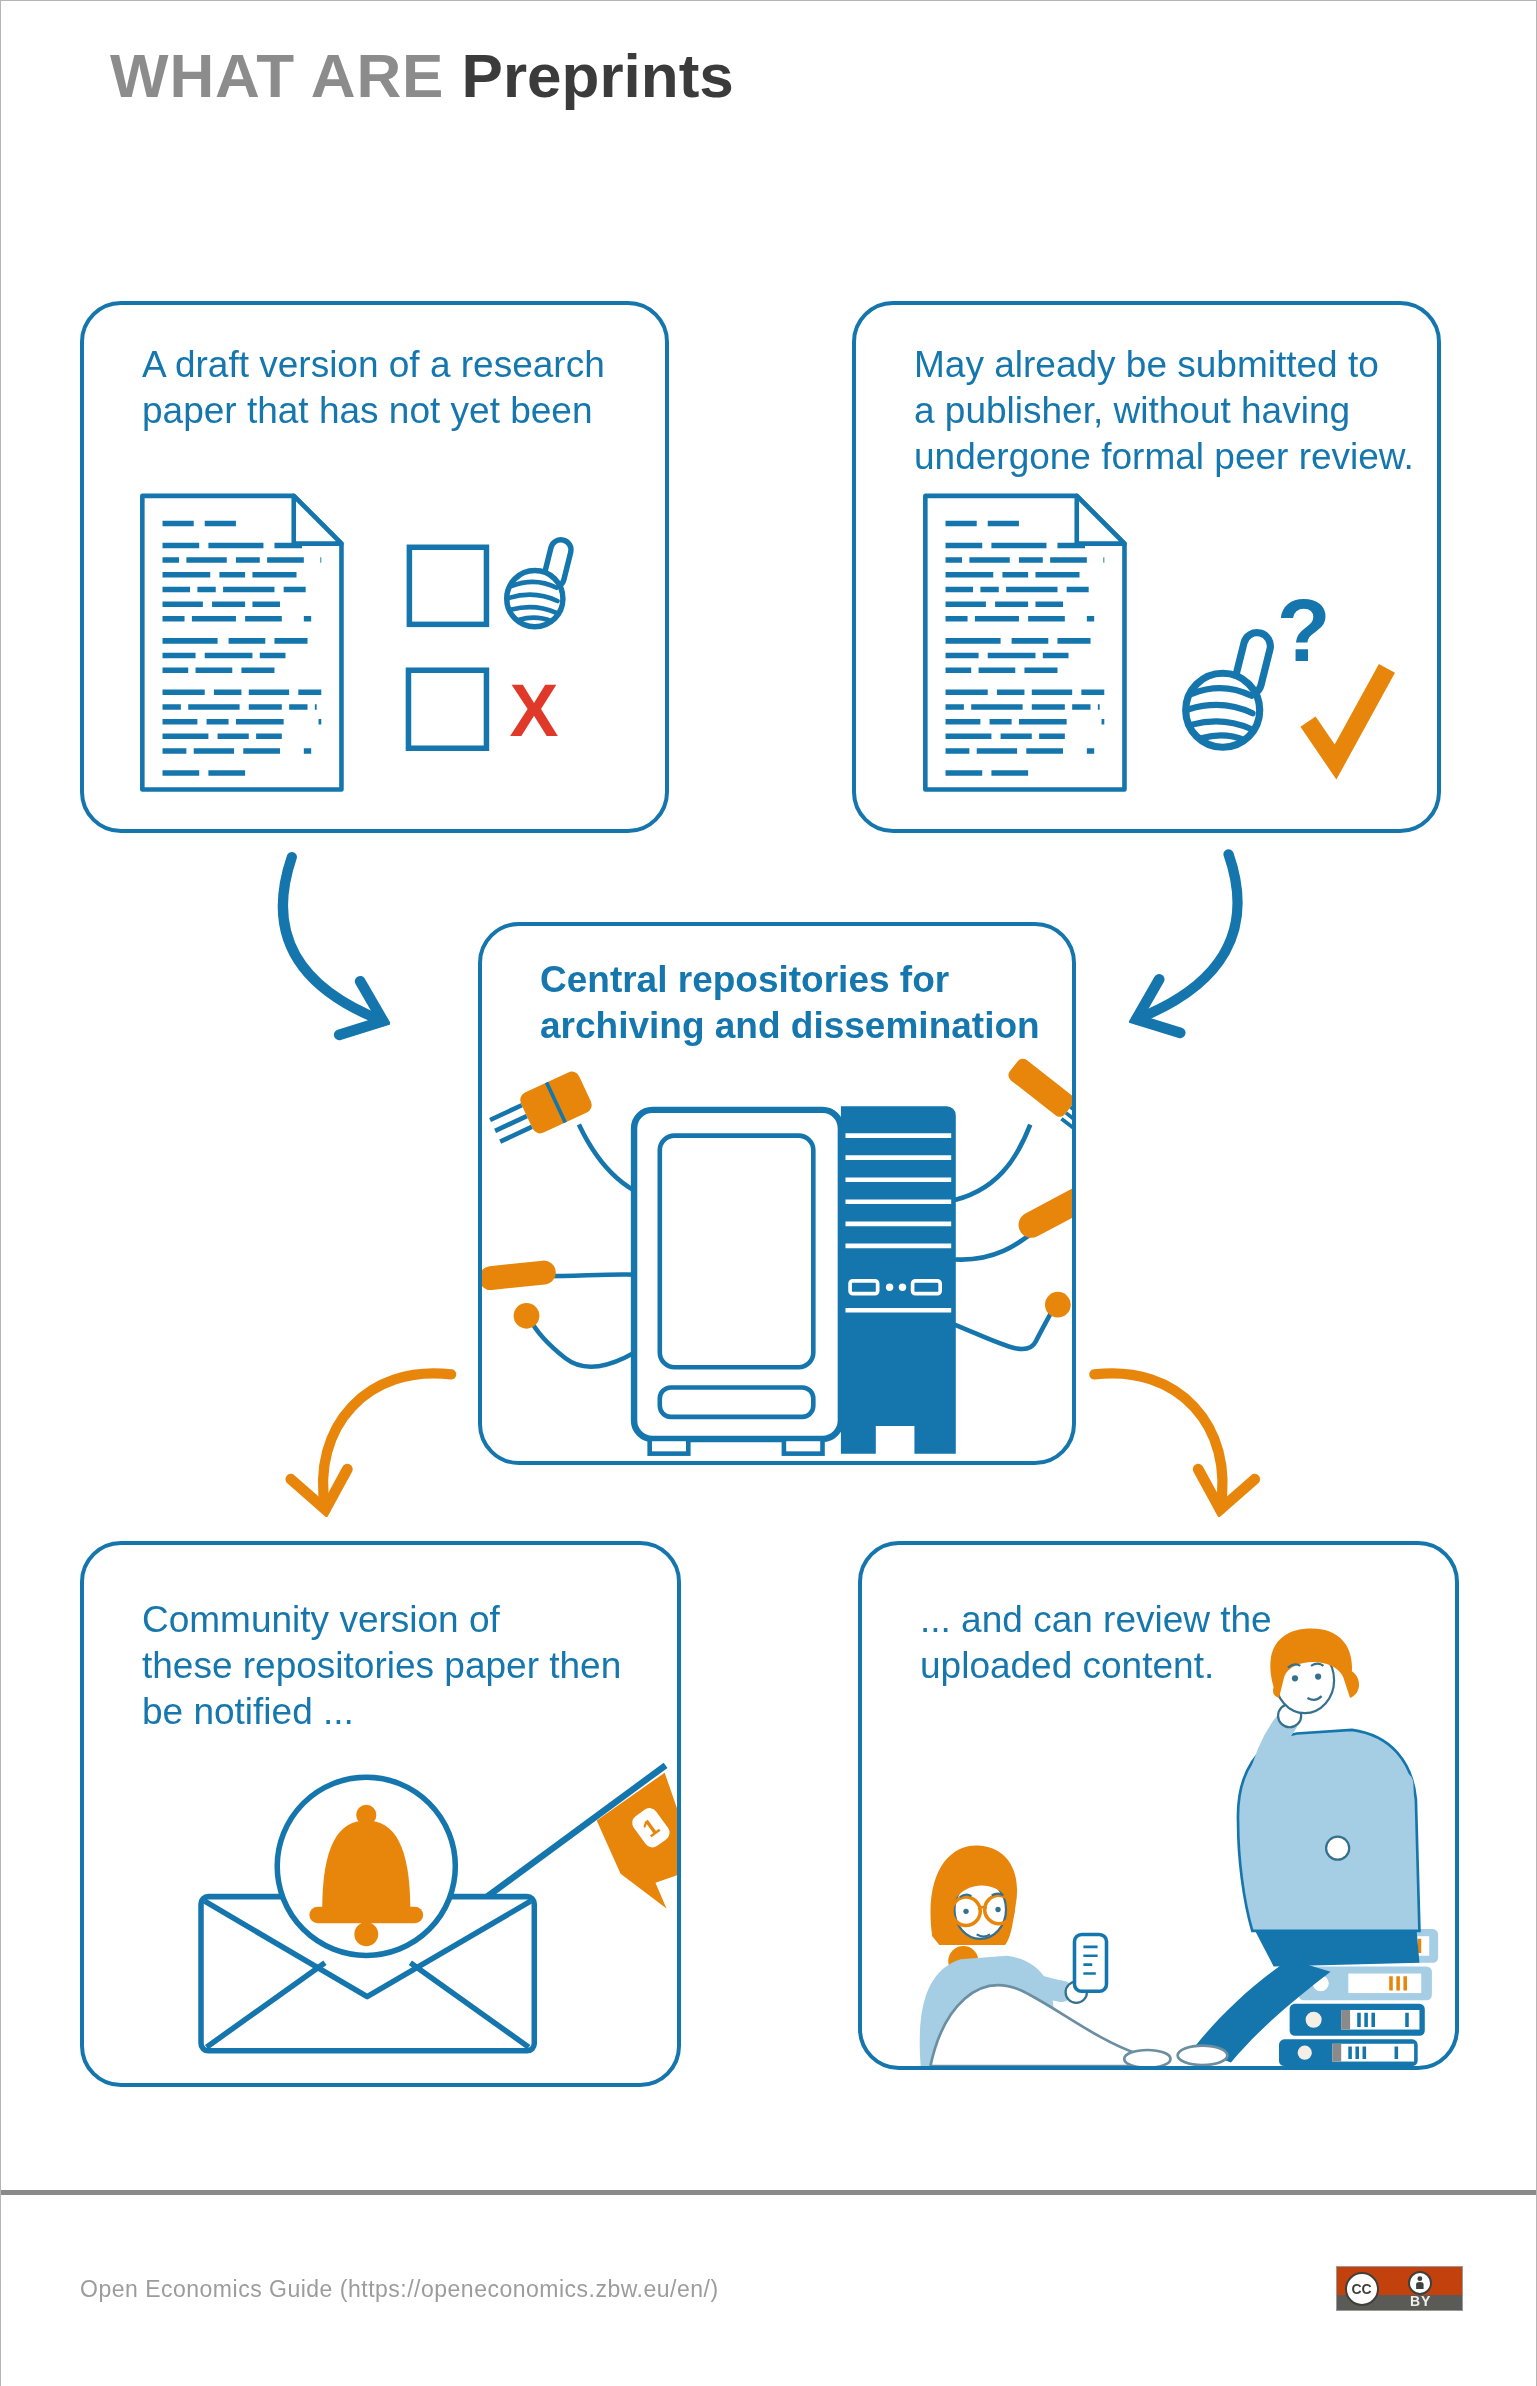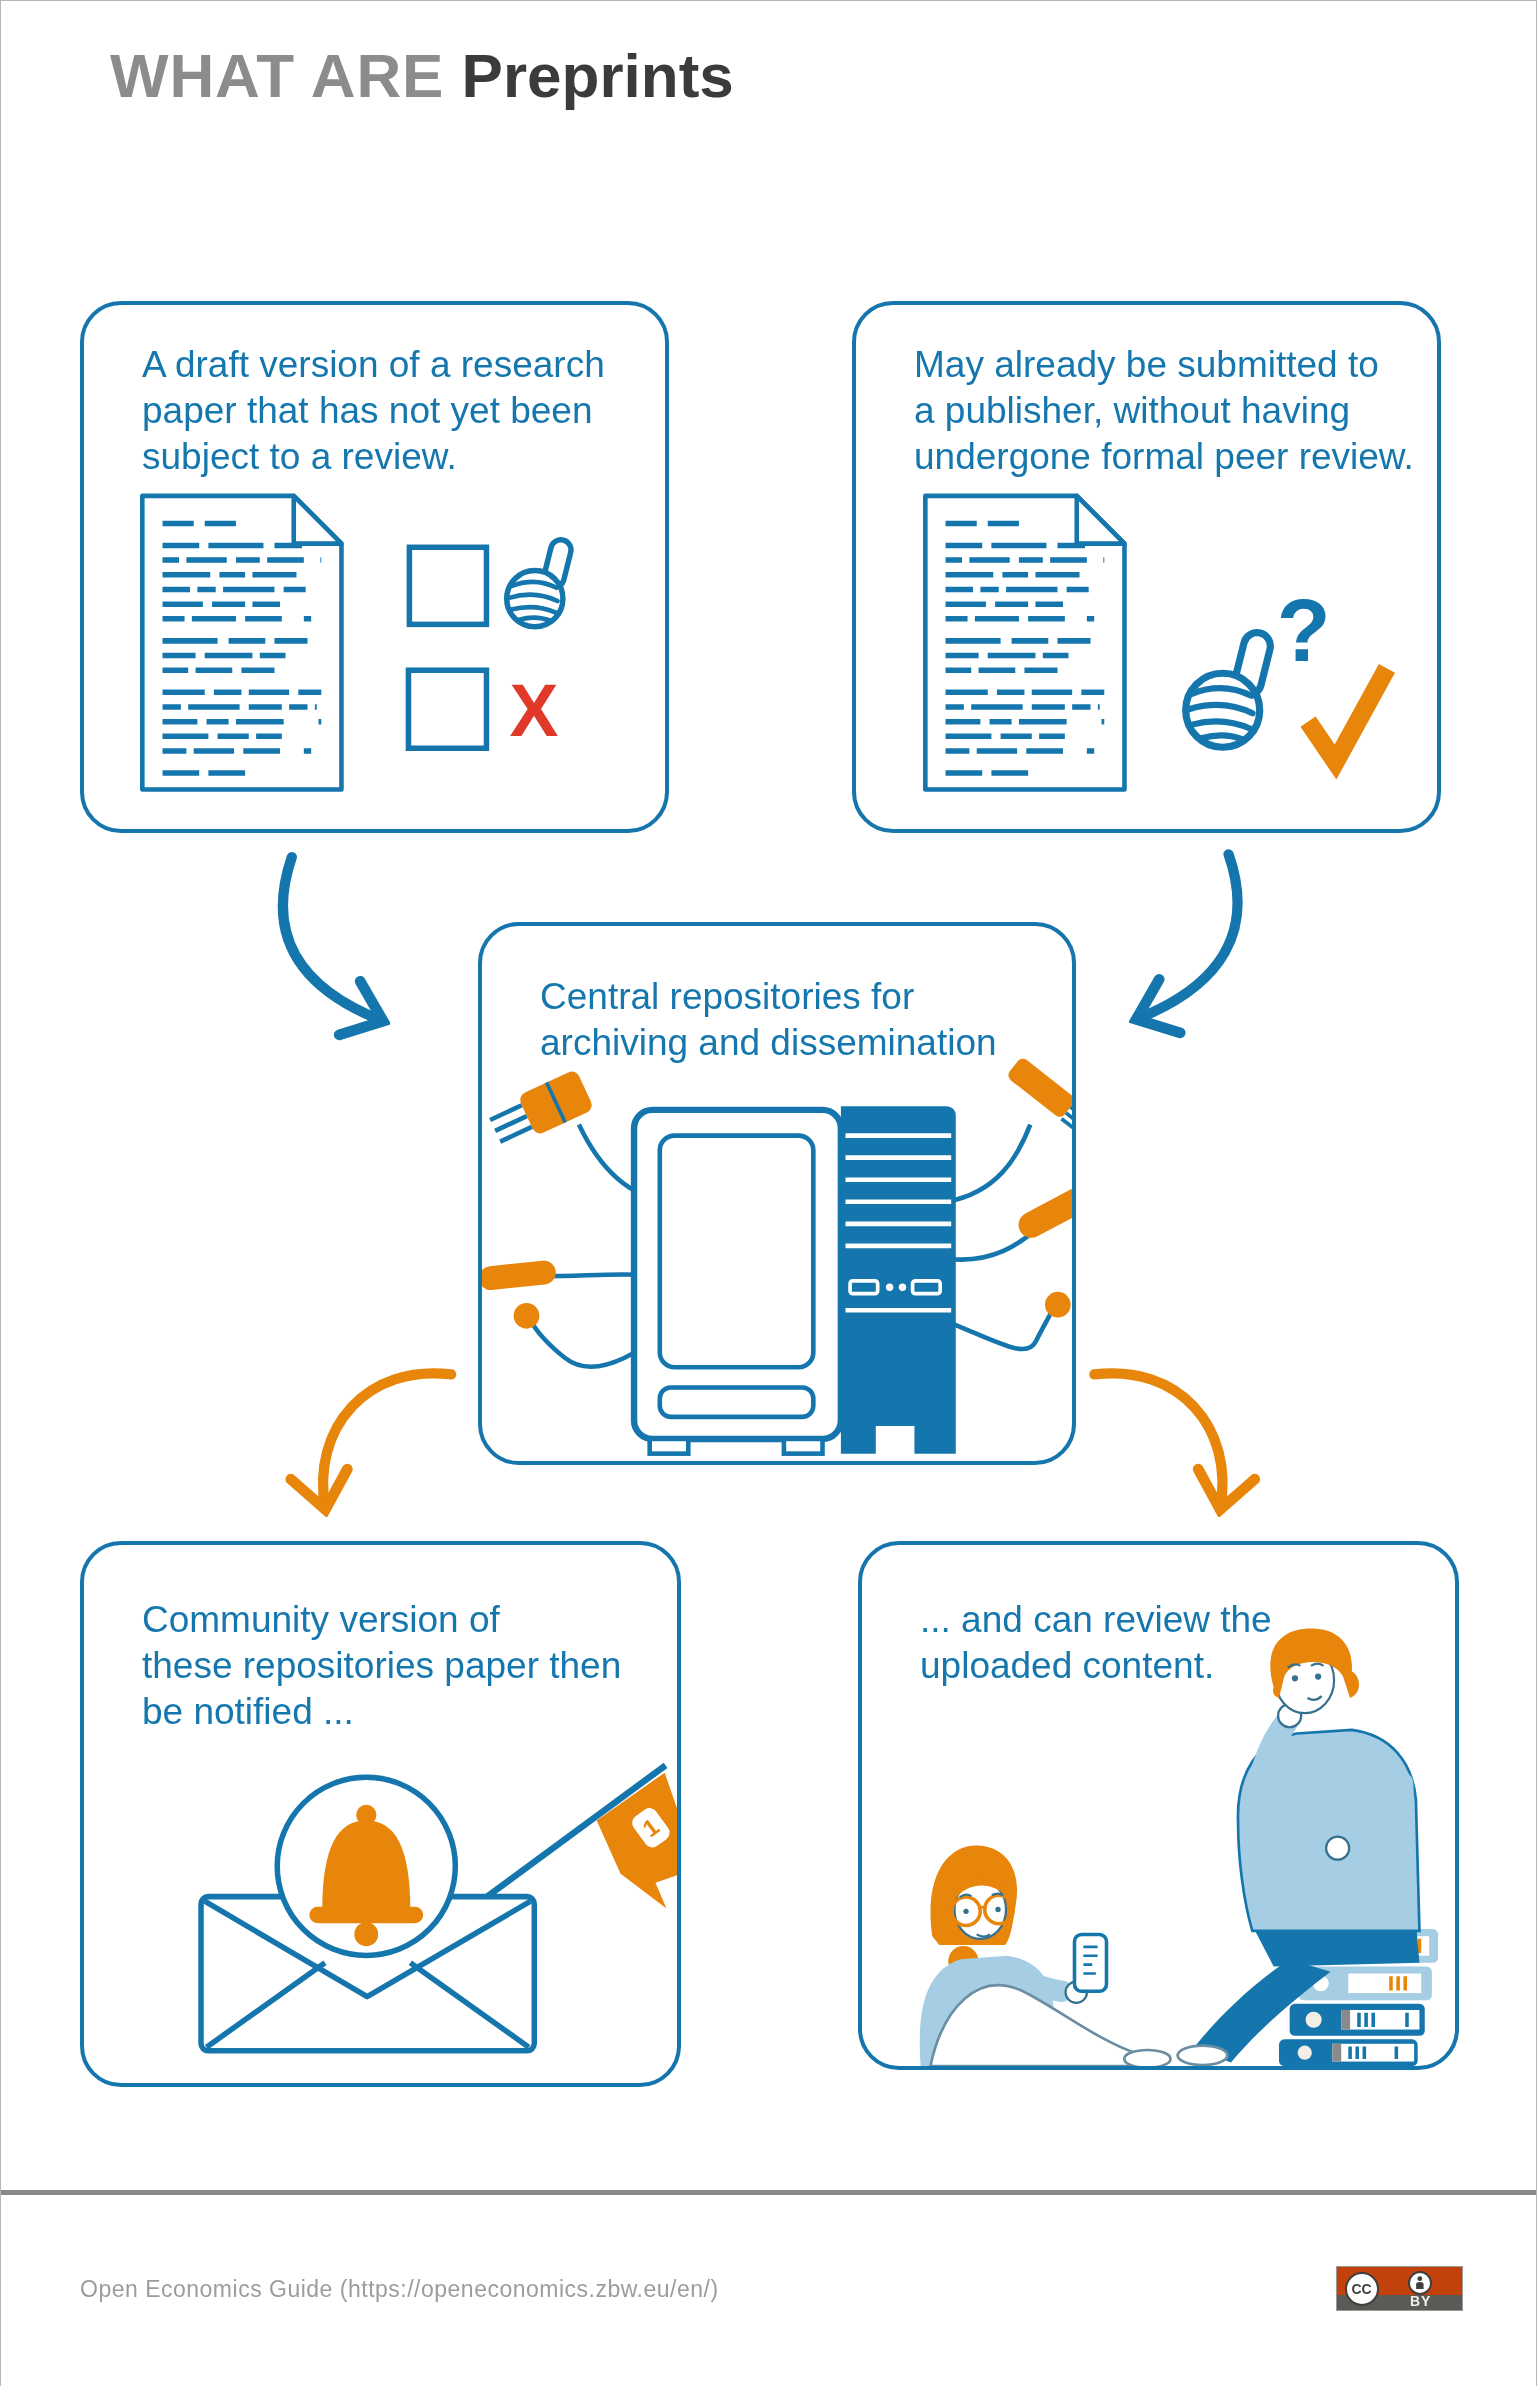--- a/index.html
+++ b/index.html
@@ -83,7 +83,6 @@
     <div class="box-text">
       <div>A draft version of a research</div>
       <div>paper that has not yet been</div>
-      <div>subject to a review.</div>
     </div>
   </div>
 

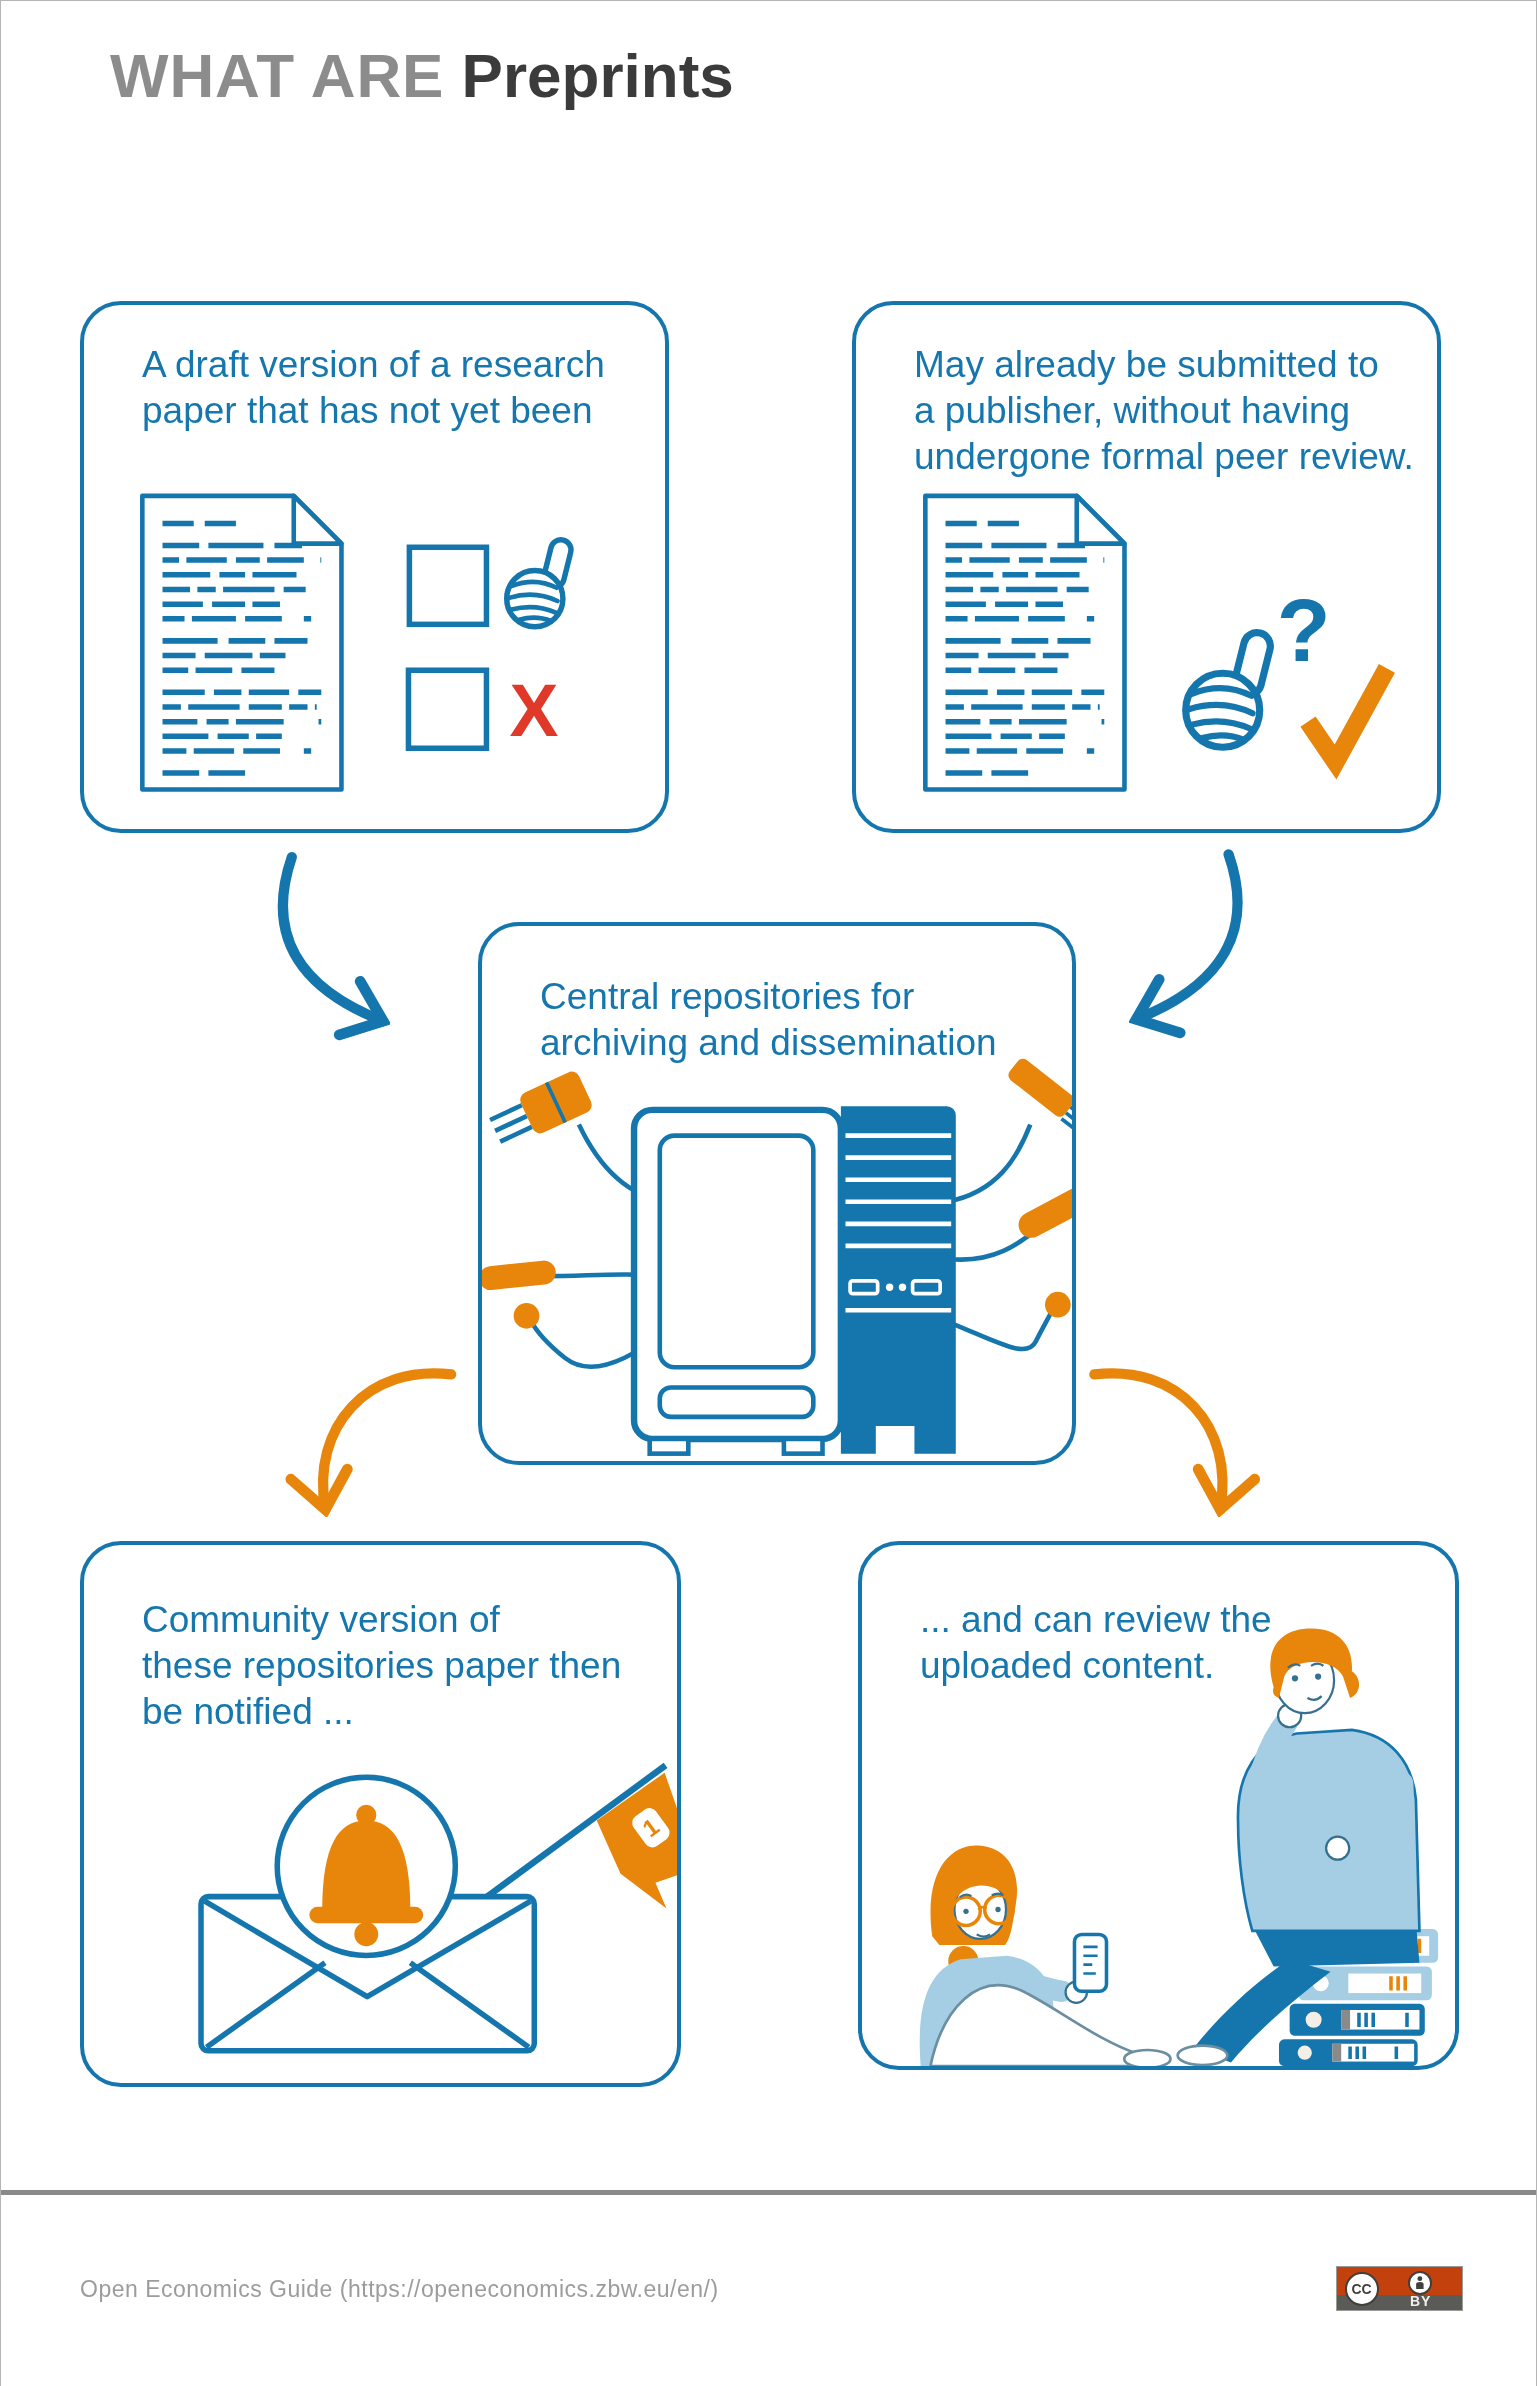--- a/index.html
+++ b/index.html
@@ -16,7 +16,7 @@
   .box-notified  {left:79px;  top:1540px; width:601px; height:546px;}
   .box-review    {left:857px; top:1540px; width:601px; height:529px;}
   .box-text{position:absolute;left:58px;top:37px;color:#1577ae;font-size:37px;line-height:46px;}
-  .box-repo .box-text{top:48px;}
+  .box-repo .box-text{top:31px;font-weight:bold;}
   .box-notified .box-text,.box-review .box-text{top:52px;}
   .box-art{position:absolute;left:0;top:0;width:100%;height:100%;}
   .arrows{position:absolute;left:0;top:0;width:1537px;height:2387px;pointer-events:none;}

